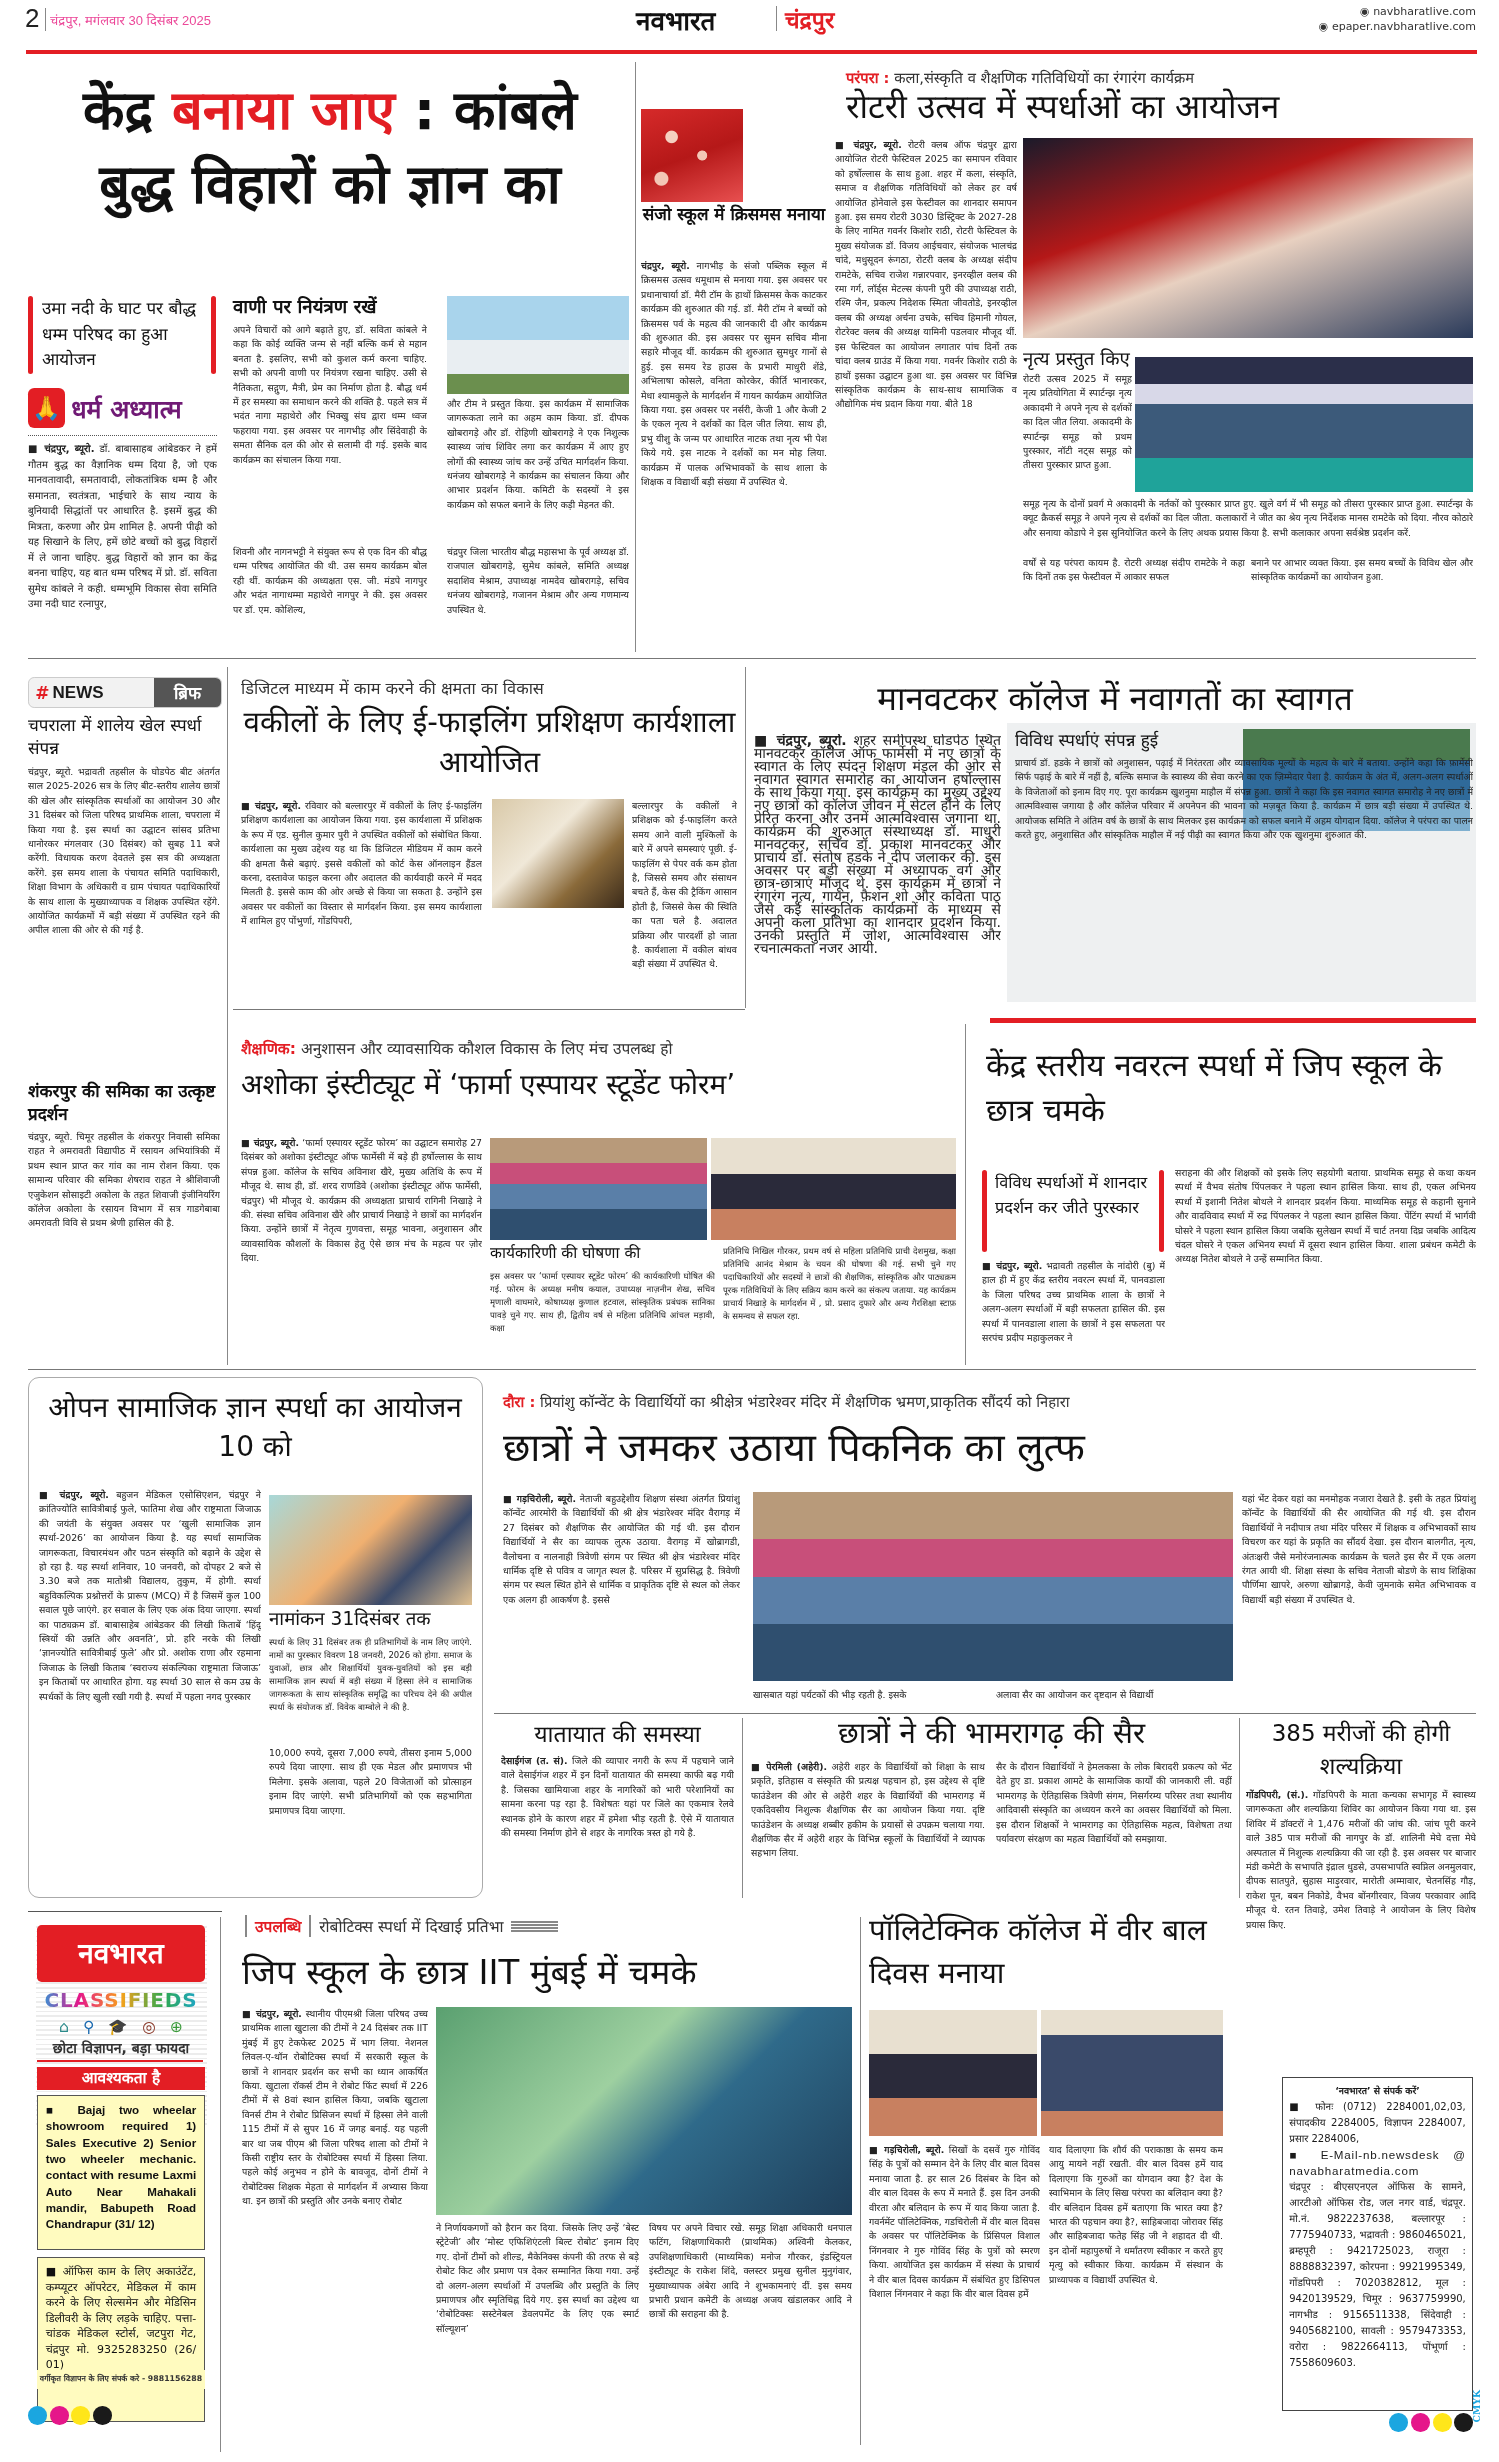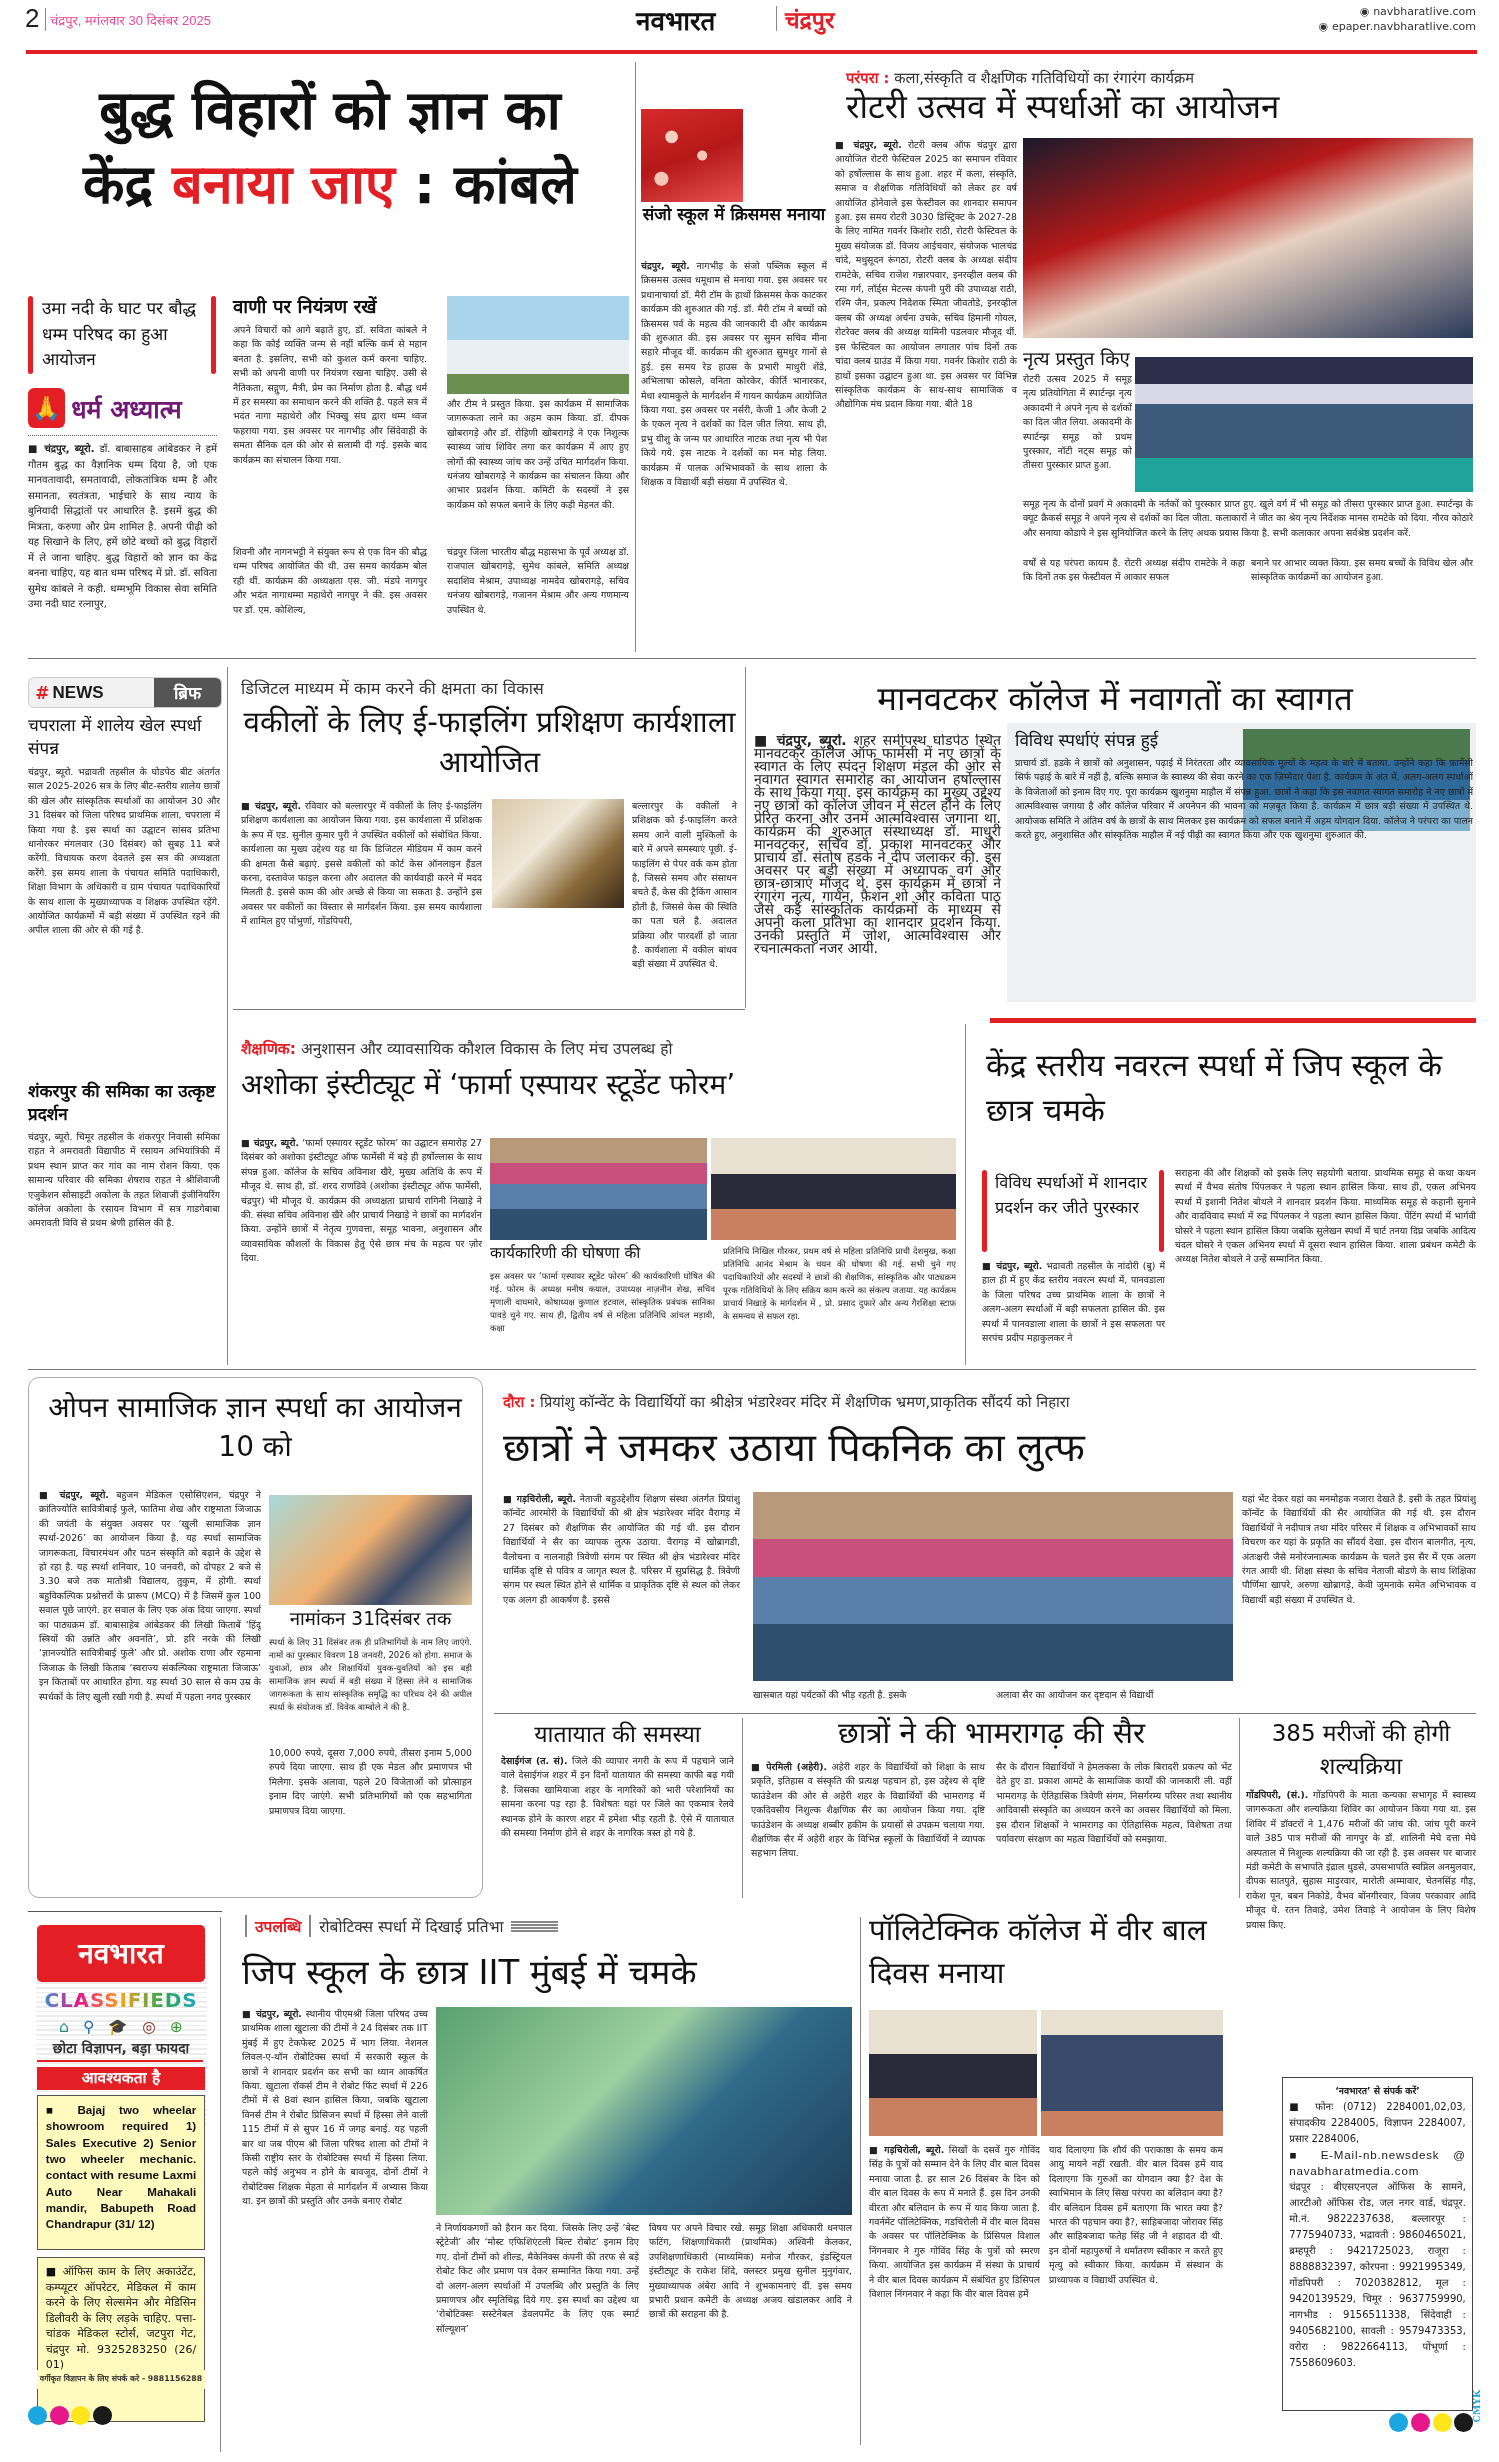--- a/index.html
+++ b/index.html
@@ -48,12 +48,12 @@
 </div>
 
 <div class="abs hl" style="left:31px;top:74px;width:598px;font-size:54px;line-height:74px">
-  <div style="text-align:center">बुद्ध विहारों को ज्ञान का</div>
   <div style="text-align:center">
     <span>केंद्र</span>
     <span class="red">बनाया जाए</span>
     <span>: कांबले</span>
   </div>
+  <div style="text-align:center">बुद्ध विहारों को ज्ञान का</div>
 </div>
 
 <div class="redbar" style="left:28px;top:296px;height:78px"></div>

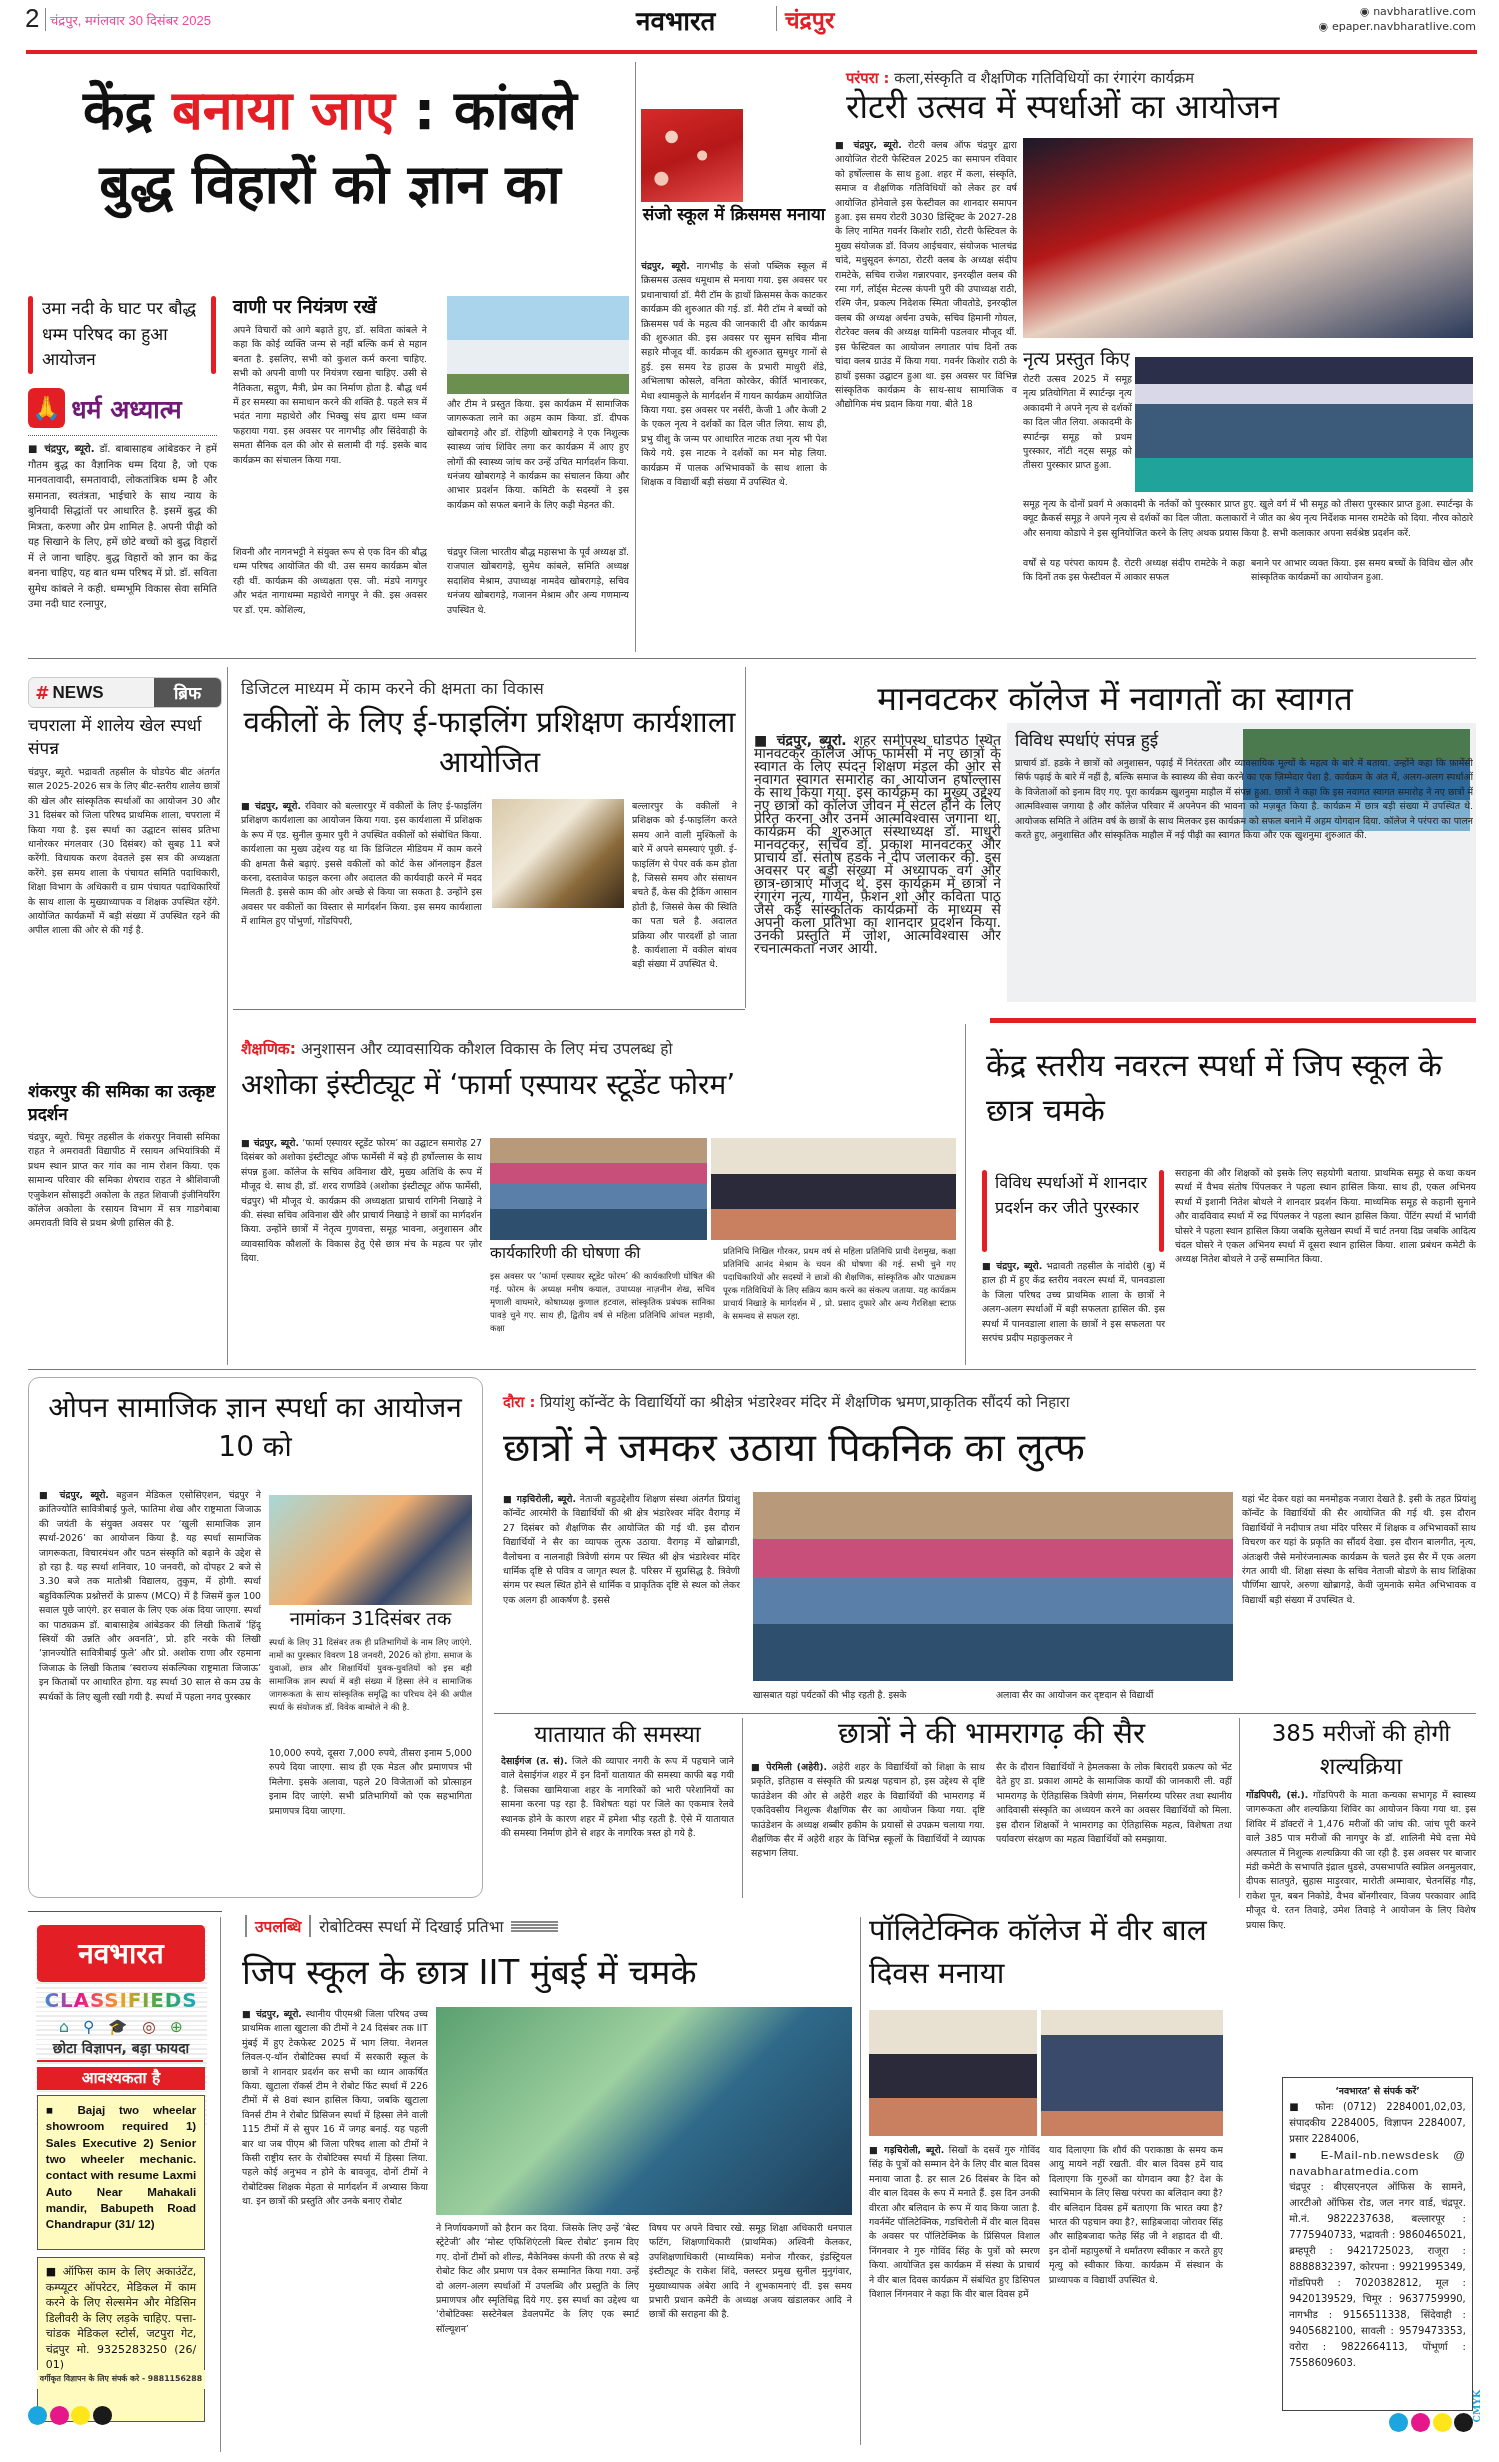--- a/index.html
+++ b/index.html
@@ -179,7 +179,7 @@
   <span>बहुजन मेडिकल एसोसिएशन, चंद्रपुर ने क्रांतिज्योति सावित्रीबाई फुले, फातिमा शेख और राष्ट्रमाता जिजाऊ की जयंती के संयुक्त अवसर पर ‘खुली सामाजिक ज्ञान स्पर्धा-2026’ का आयोजन किया है. यह स्पर्धा सामाजिक जागरूकता, विचारमंथन और पठन संस्कृति को बढ़ाने के उद्देश से हो रहा है. यह स्पर्धा शनिवार, 10 जनवरी, को दोपहर 2 बजे से 3.30 बजे तक मातोश्री विद्यालय, तुकुम, में होगी. स्पर्धा बहुविकल्पिक प्रश्नोत्तरों के प्रारूप (MCQ) में है जिसमें कुल 100 सवाल पूछे जाएंगे. हर सवाल के लिए एक अंक दिया जाएगा. स्पर्धा का पाठ्यक्रम डॉ. बाबासाहेब आंबेडकर की लिखी किताबें ‘हिंदू स्त्रियों की उन्नति और अवनति’, प्रो. हरि नरके की लिखी ‘ज्ञानज्योति सावित्रीबाई फुले’ और प्रो. अशोक राणा और रहमाना जिजाऊ के लिखी किताब ‘स्वराज्य संकल्पिका राष्ट्रमाता जिजाऊ’ इन किताबों पर आधारित होगा. यह स्पर्धा 30 साल से कम उम्र के स्पर्धकों के लिए खुली रखी गयी है. स्पर्धा में पहला नगद पुरस्कार</span>
 </div>
 <div class="abs photo illus" style="left:269px;top:1495px;width:203px;height:110px"></div>
-<div class="abs hl" style="left:269px;top:1608px;width:203px;font-size:18.6px;text-align:center;font-weight:normal">नामांकन 31दिसंबर तक</div>
+<div class="abs hl" style="left:269px;top:1608px;width:203px;font-size:18.6px;text-align:left;font-weight:normal">नामांकन 31दिसंबर तक</div>
 <div class="abs body" style="left:269px;top:1636px;width:203px;height:101px;font-size:8.5px;line-height:13px">स्पर्धा के लिए 31 दिसंबर तक ही प्रतिभागियों के नाम लिए जाएंगे. नामों का पुरस्कार विवरण 18 जनवरी, 2026 को होगा. समाज के युवाओं, छात्र और शिक्षार्थियों युवक-युवतियों को इस बड़ी सामाजिक ज्ञान स्पर्धा में बड़ी संख्या में हिस्सा लेने व सामाजिक जागरूकता के साथ सांस्कृतिक समृद्धि का परिचय देने की अपील स्पर्धा के संयोजक डॉ. विवेक बाम्बोले ने की है.</div>
 <div class="abs body" style="left:269px;top:1746px;width:203px;height:144px;font-size:9.3px;line-height:14.4px">10,000 रुपये, दूसरा 7,000 रुपये, तीसरा इनाम 5,000 रुपये दिया जाएगा. साथ ही एक मेडल और प्रमाणपत्र भी मिलेगा. इसके अलावा, पहले 20 विजेताओं को प्रोत्साहन इनाम दिए जाएंगे. सभी प्रतिभागियों को एक सहभागिता प्रमाणपत्र दिया जाएगा.</div>
 

